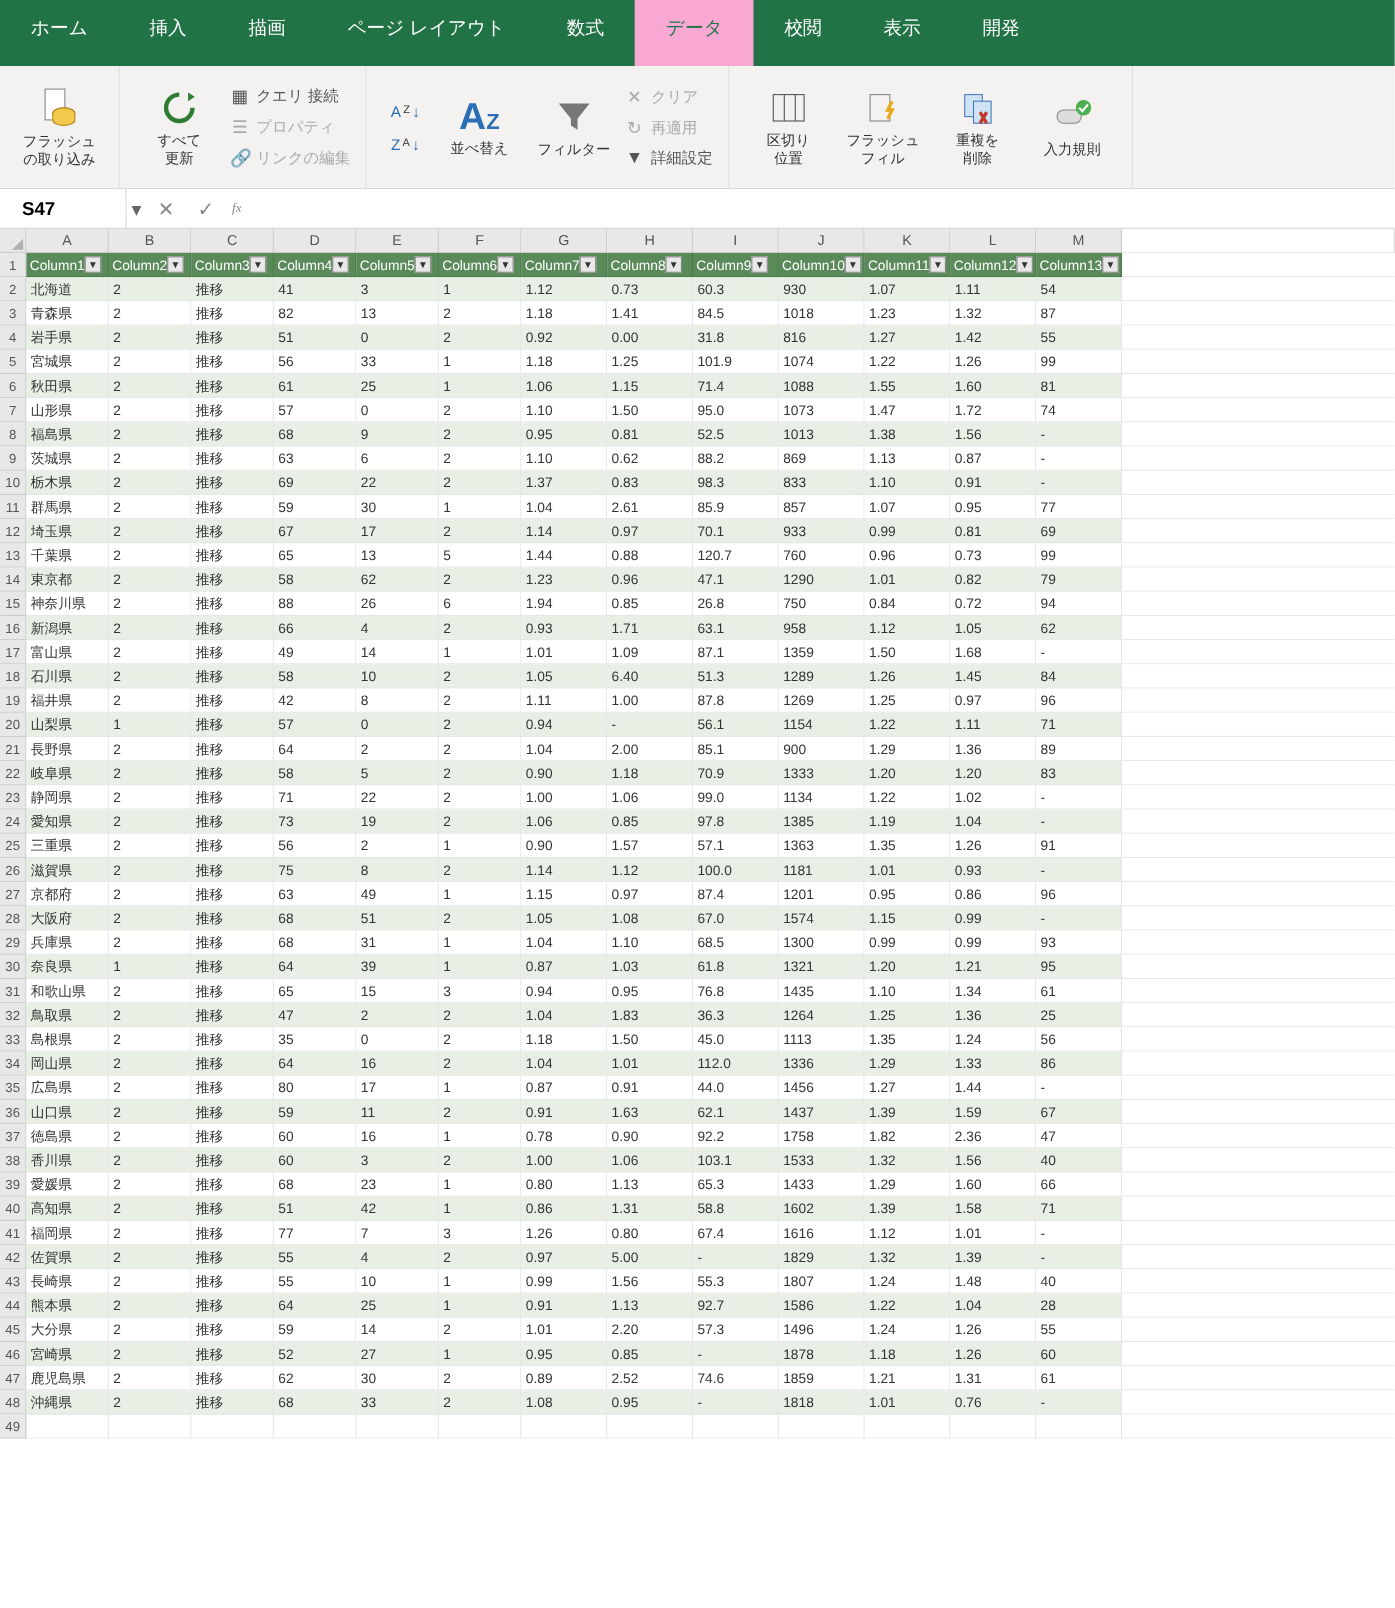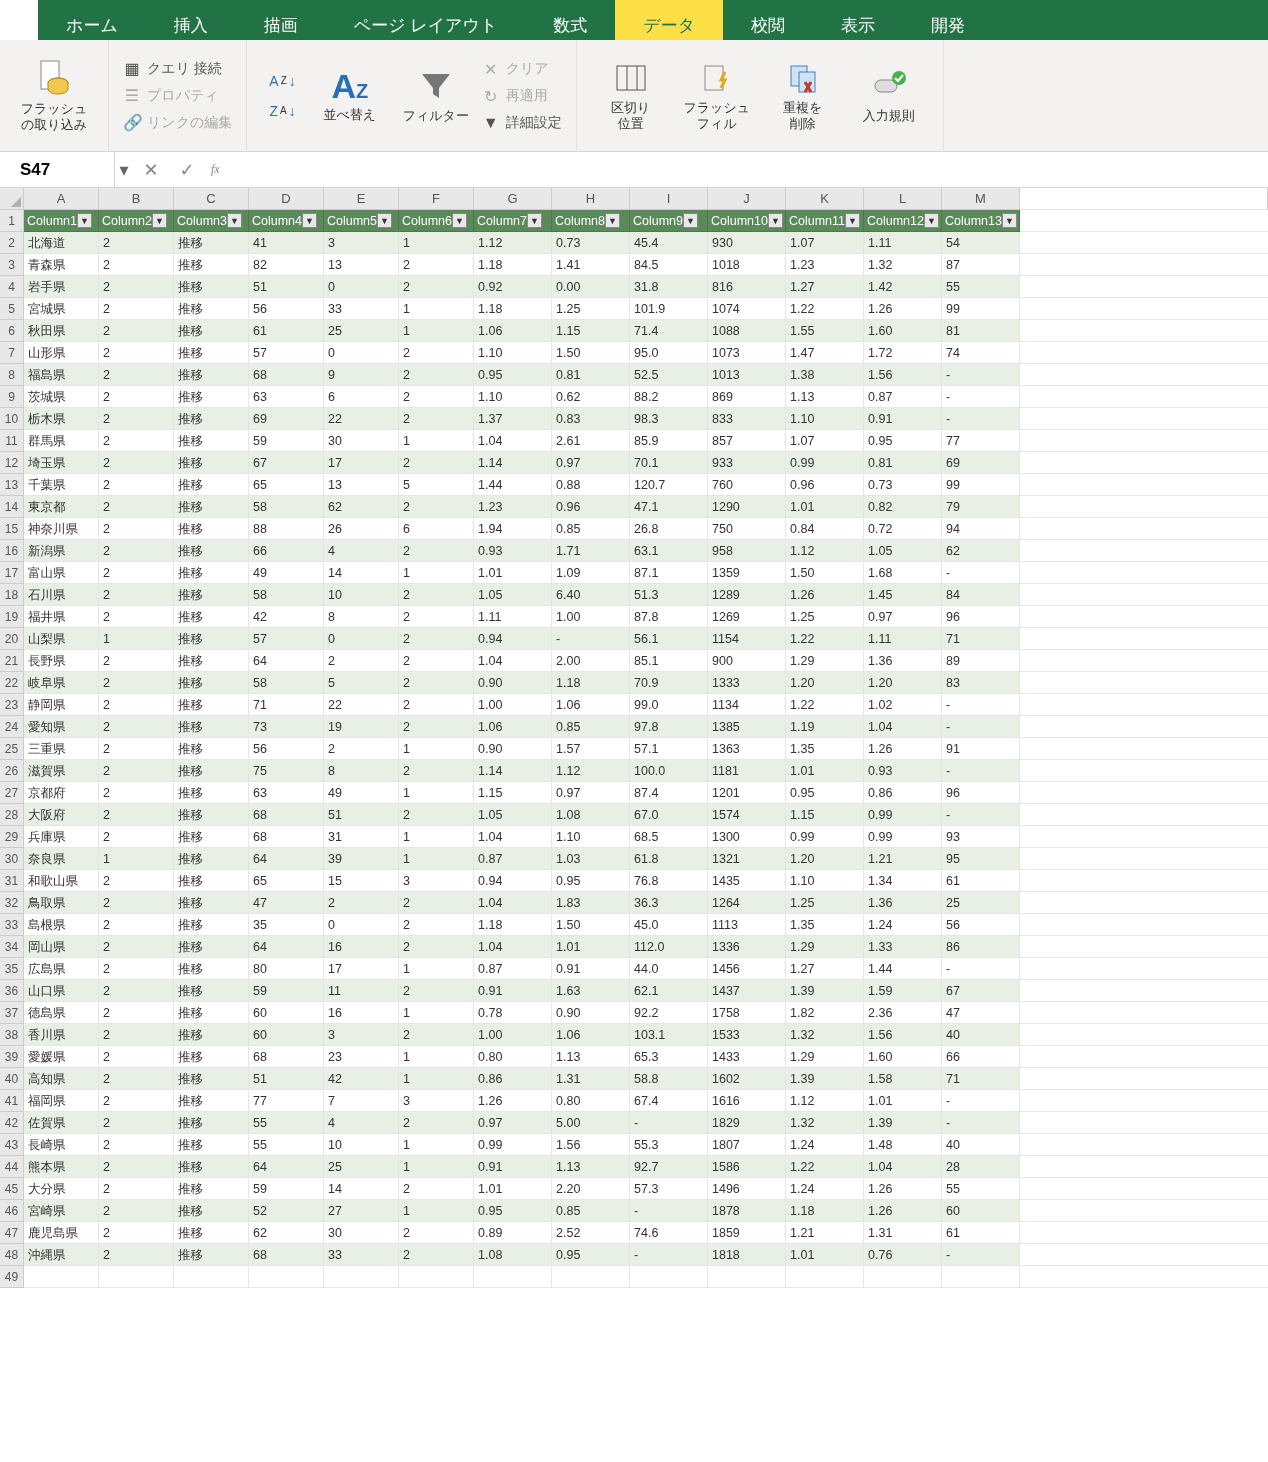--- a/index.html
+++ b/index.html
@@ -6,7 +6,7 @@
   body { background: #fff; font-size: 13px; color: #333; width: 1268px; }
   
   
-  .ribbon-tabs { background: #217346; display: flex; height: 40px; margin-left: 38px; }
+  .ribbon-tabs { background: #217346; display: flex; height: 60px; }
   .ribbon-tab { color: #fff; padding: 14px 28px; font-size: 17px; cursor: pointer; }
   .ribbon-tab.active { background: #fde047; color: #217346; }
   

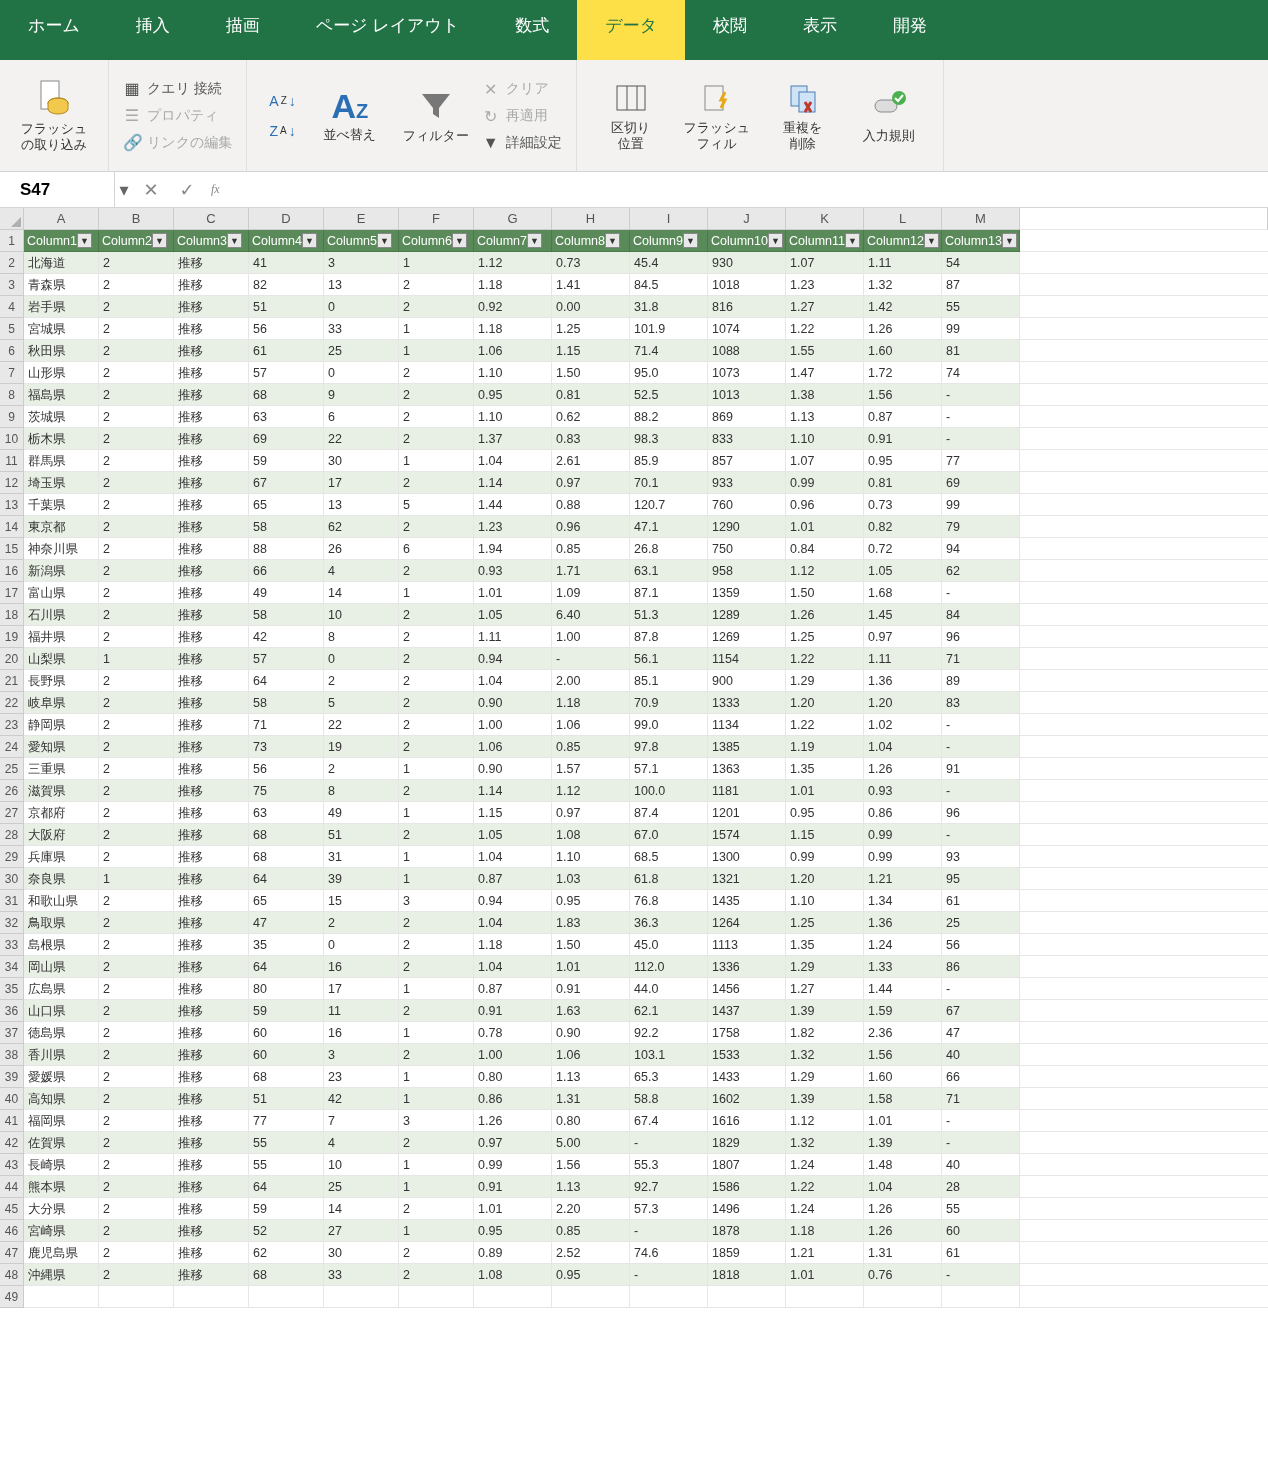--- a/index.html
+++ b/index.html
@@ -8,7 +8,7 @@
   
   .ribbon-tabs { background: #217346; display: flex; height: 60px; }
   .ribbon-tab { color: #fff; padding: 14px 28px; font-size: 17px; cursor: pointer; }
-  .ribbon-tab.active { background: #fde047; color: #217346; }
+  .ribbon-tab.active { background: #f9a8d4; color: #217346; }
   
   
   .ribbon { background: #f3f2f1; display: flex; height: 112px; border-bottom: 1px solid #d4d4d4; }

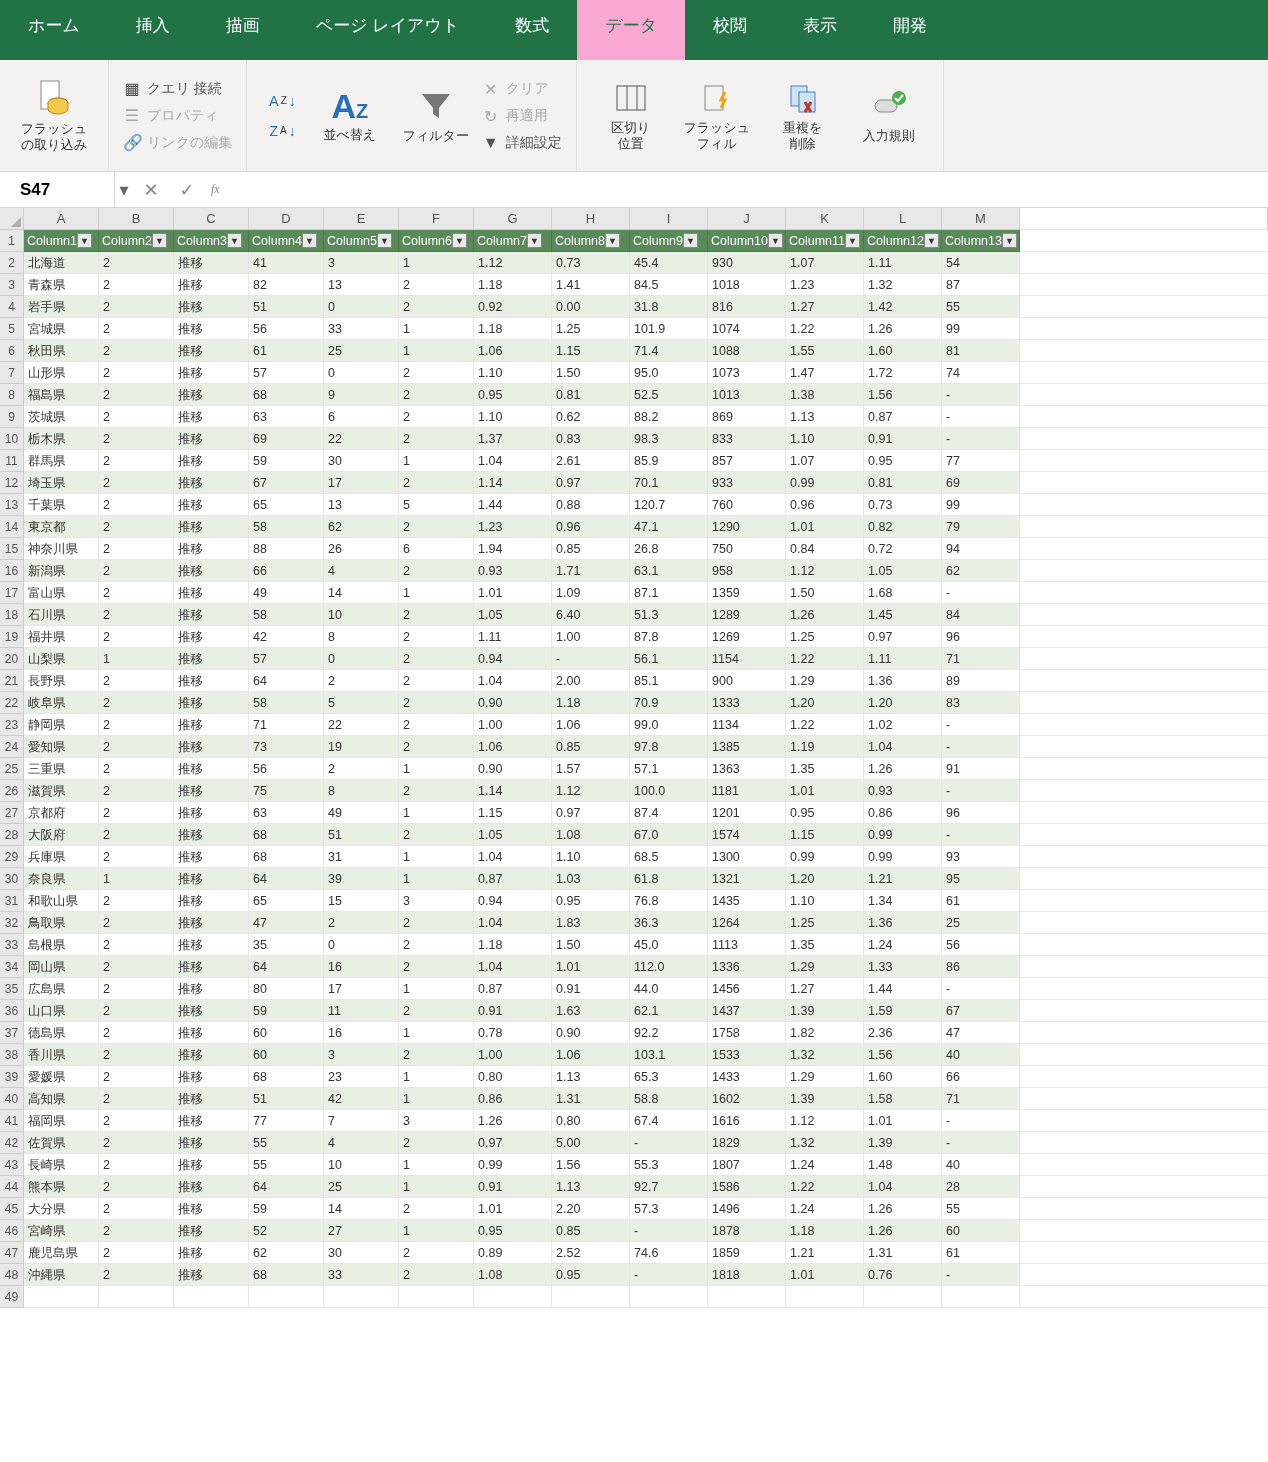--- a/index.html
+++ b/index.html
@@ -89,6 +89,16 @@
     </div>
   </div>
   <div class="ribbon-group">
+    <div class="big-btn">
+      <span class="ic">
+        <svg width="36" height="36" viewBox="0 0 36 36">
+            <path d="M18 6 a12 12 0 1 0 12 12" fill="none" stroke="#2e7d32" stroke-width="4"></path>
+            <path d="M26 4 l6 4 -6 4 z" fill="#2e7d32"></path>
+          </svg>
+      </span>
+      <span style="white-space:pre-line">すべて
+更新</span>
+    </div>
     <div class="small-btn-col">
       <div class="small-btn">
           <span class="ic">▦</span>

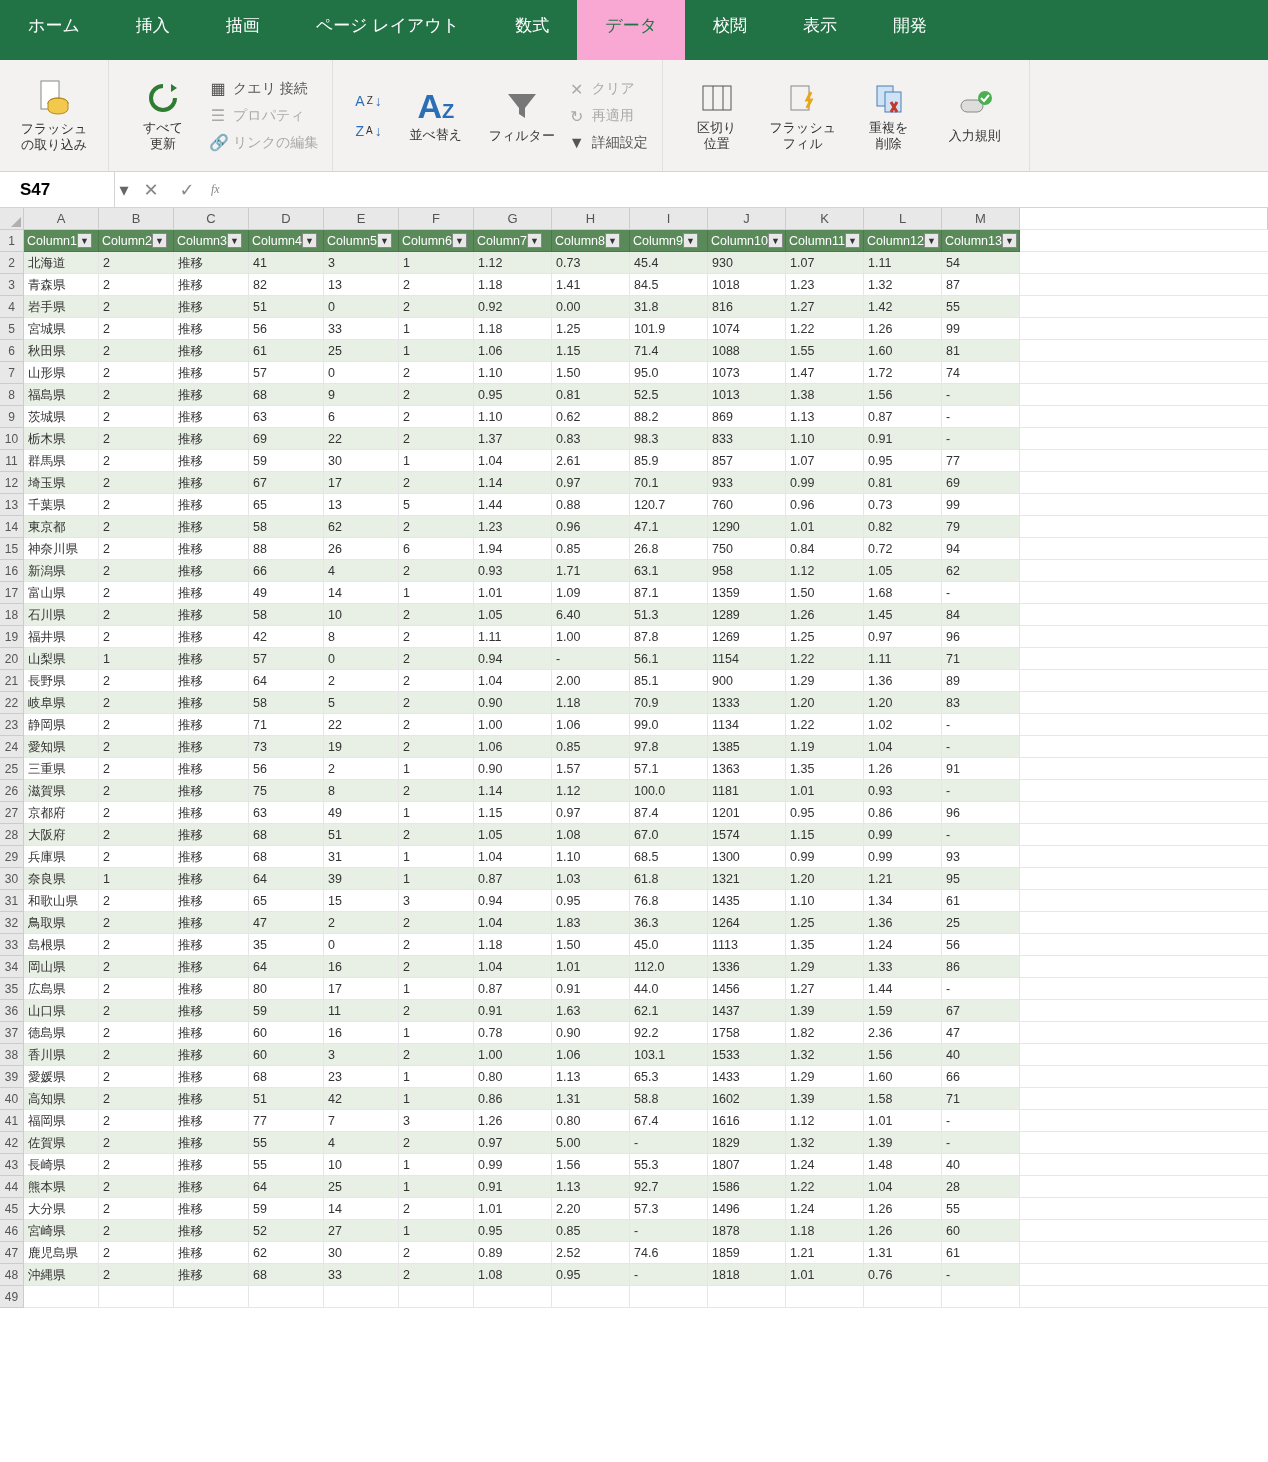--- a/index.html
+++ b/index.html
@@ -296,7 +296,7 @@
         <div class="cell cF">1</div>
         <div class="cell cG">1.12</div>
         <div class="cell cH">0.73</div>
-        <div class="cell cI">45.4</div>
+        <div class="cell cI">60.3</div>
         <div class="cell cJ">930</div>
         <div class="cell cK">1.07</div>
         <div class="cell cL">1.11</div>

